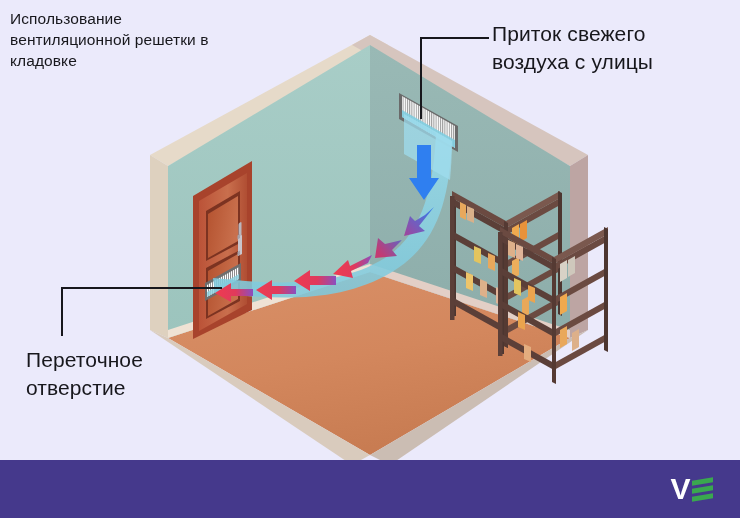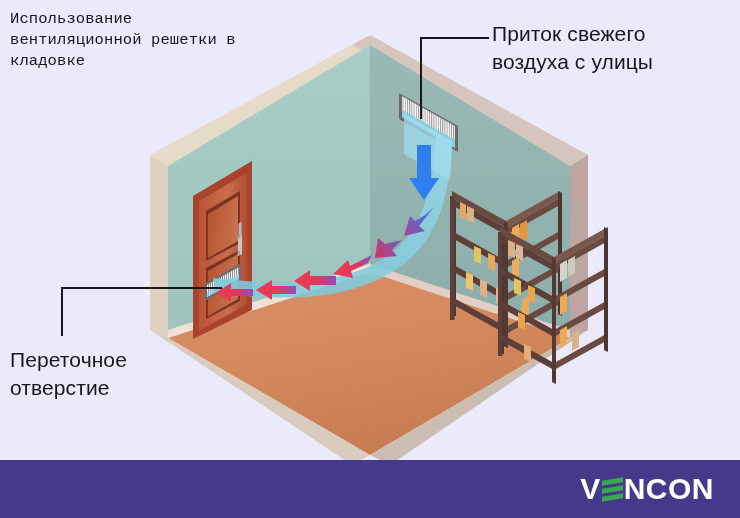--- a/index.html
+++ b/index.html
@@ -37,7 +37,6 @@
     top: 9px;
     width: 290px;
     font-size: 15.5px;
-    font-family: Liberation Mono, monospace;
   }
   #label-supply {
     left: 492px;

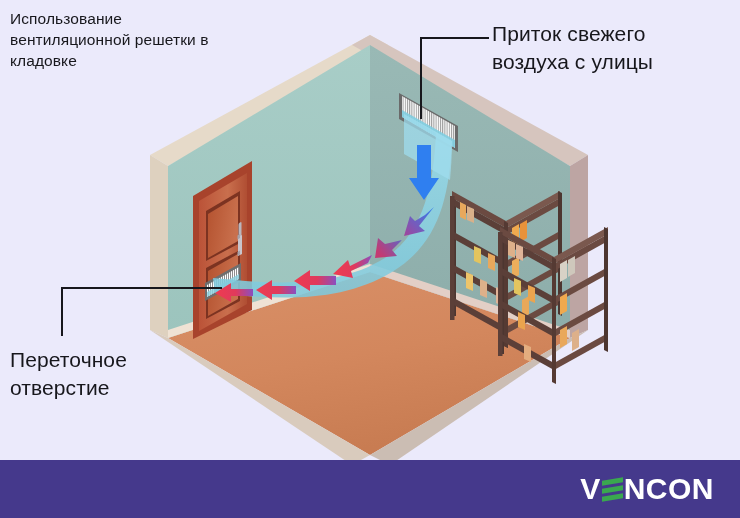--- a/index.html
+++ b/index.html
@@ -44,7 +44,7 @@
     width: 240px;
   }
   #label-transfer {
-    left: 10px;
+    left: 26px;
     top: 346px;
     width: 200px;
   }

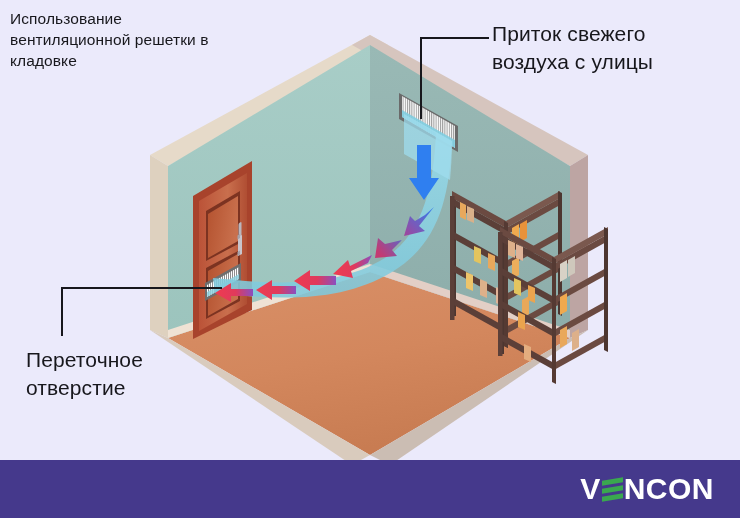--- a/index.html
+++ b/index.html
@@ -359,7 +359,6 @@
           <i></i>
           <i></i>
       </span>
-      <span>NCON</span>
     </span>
   </div>
 

